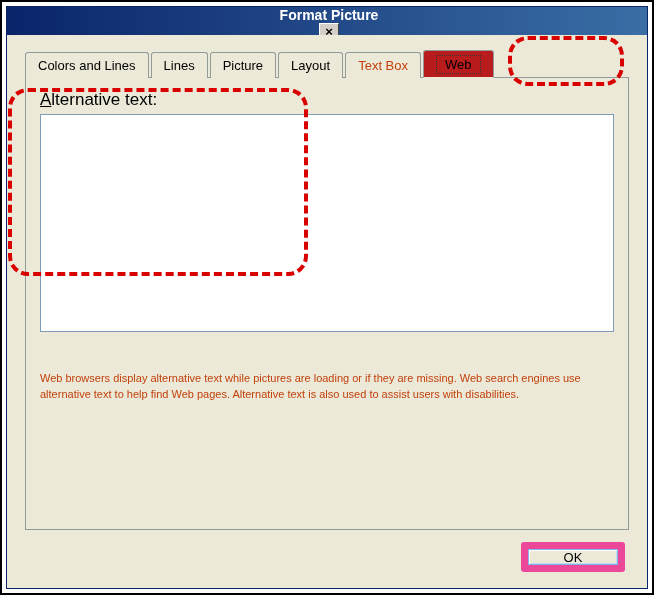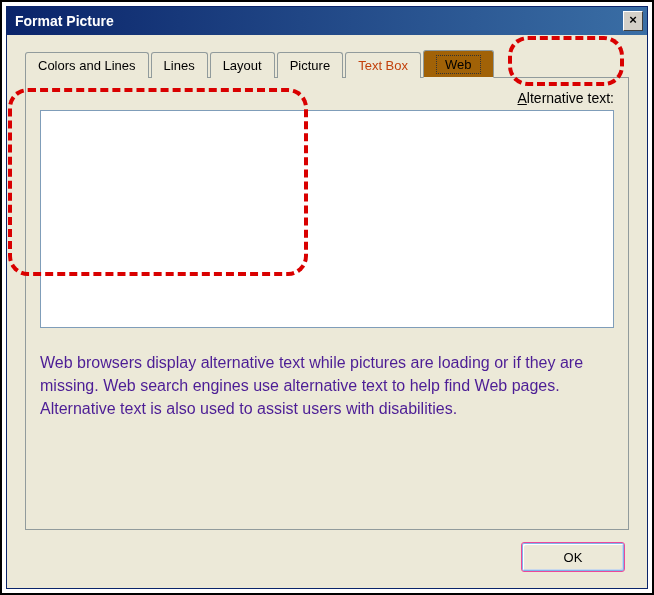--- a/index.html
+++ b/index.html
@@ -37,6 +37,7 @@
     font-weight: bold;
     font-size: 14px;
     justify-content: space-between;
+    flex-direction: column;
   }
   .titlebar .title { flex: 1; }
   .close-btn {

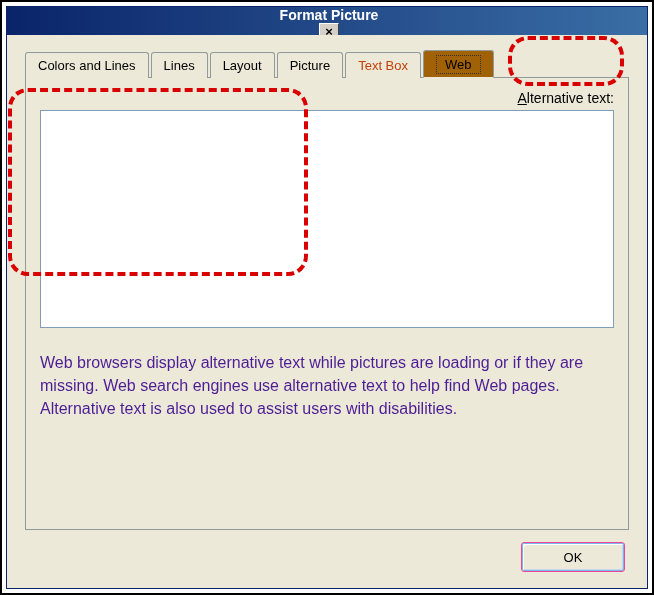--- a/index.html
+++ b/index.html
@@ -198,8 +198,8 @@
       <div class="tabstrip">
         <div class="tab"><span>Colors and Lines</span></div>
         <div class="tab"><span>Lines</span></div>
+        <div class="tab"><span>Picture</span></div>
         <div class="tab"><span>Layout</span></div>
-        <div class="tab"><span>Picture</span></div>
         <div class="tab disabled"><span>Text Box</span></div>
         <div class="tab selected"><span class="tab-inner">Web</span></div>
       </div>

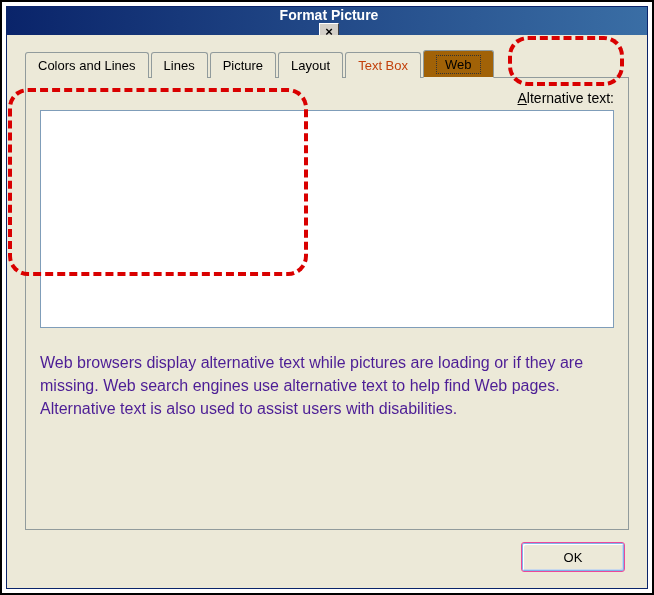--- a/index.html
+++ b/index.html
@@ -87,7 +87,7 @@
   }
   .tab.disabled { color: #c2410c; cursor: default; }
   .tab.selected {
-    background: #a16207;
+    background: #b91c1c;
     height: 28px;
     top: 1px;
     z-index: 3;

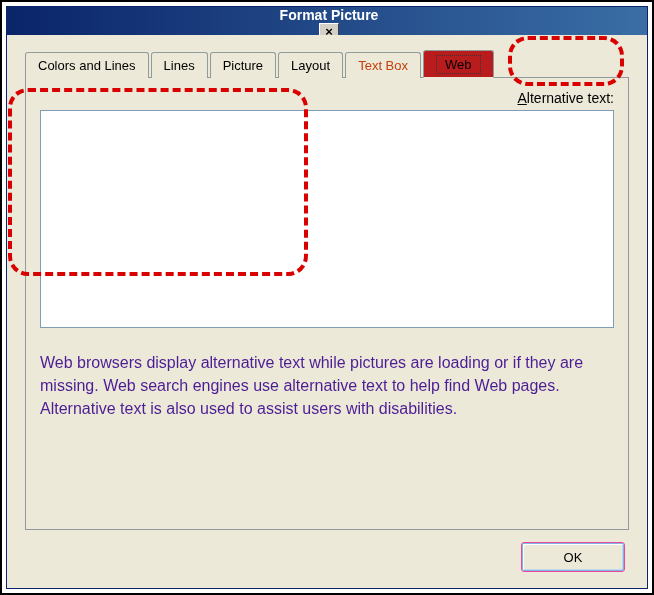--- a/index.html
+++ b/index.html
@@ -113,10 +113,9 @@
     top: 12px; left: 14px; right: 14px; bottom: 14px;
   }
   .label-alt {
-    font-size: 14px;
+    font-size: 17px;
     color: #000;
     margin-bottom: 4px;
-    text-align: right;
   }
   .label-alt .ul { text-decoration: underline; }
   .textarea {

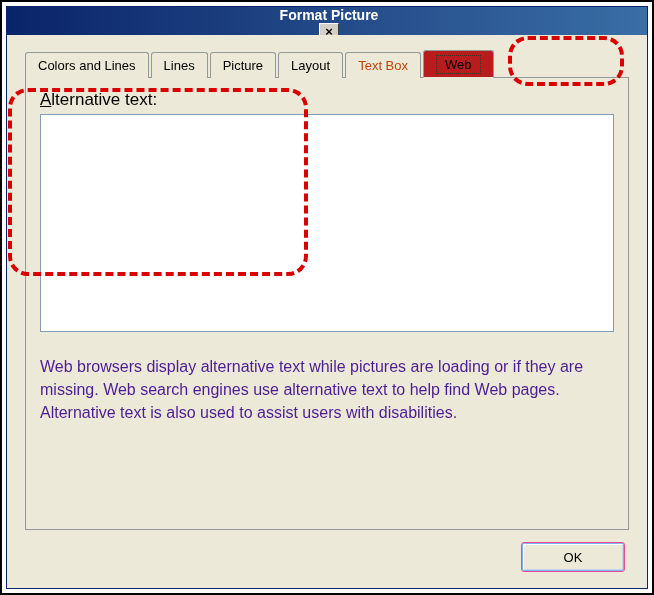--- a/index.html
+++ b/index.html
@@ -130,9 +130,9 @@
     outline: none;
   }
   .help-text {
-    margin-top: 20px;
-    font-size: 16px;
-    color: #4c1d95;
+    margin-top: 36px;
+    font-size: 11px;
+    color: #c2410c;
     line-height: 1.45;
     padding-right: 6px;
   }

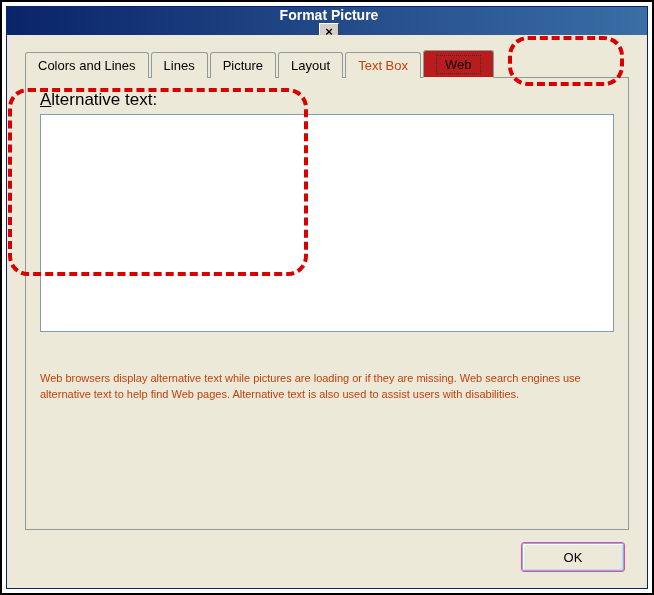--- a/index.html
+++ b/index.html
@@ -155,7 +155,7 @@
     box-shadow: inset 1px 1px 0 #fff, inset -1px -1px 0 #aca899;
   }
   .btn.default {
-    border: 1px solid #ec4899;
+    border: 7px solid #ec4899;
     box-shadow: 0 0 0 1px #7eb4ea inset, inset 2px 2px 0 #fff, inset -2px -2px 0 #c7d8ed;
   }
   

